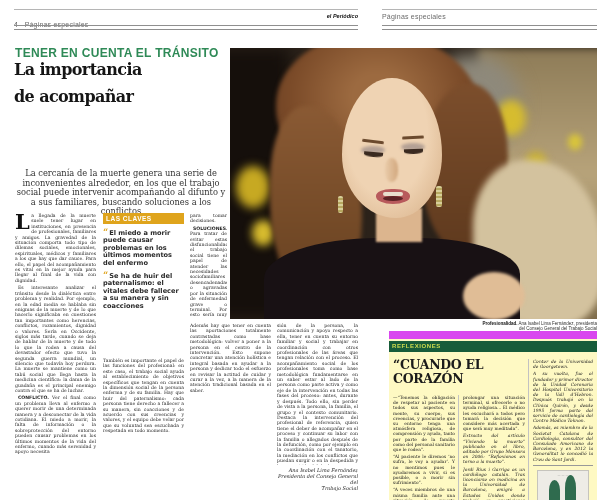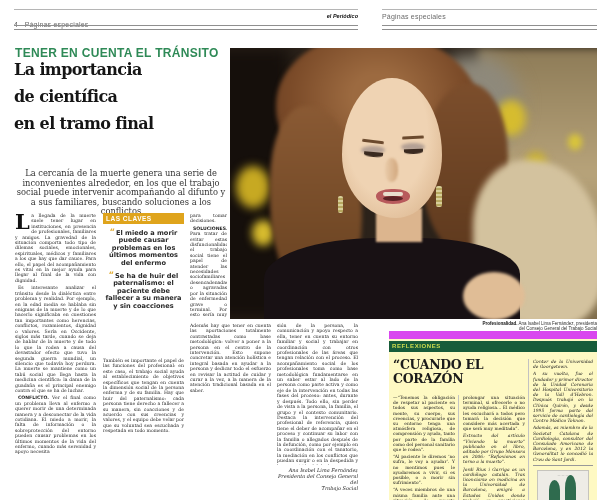--- a/index.html
+++ b/index.html
@@ -134,7 +134,7 @@
   <div class="abs kicker" style="left:15px;top:46px;width:215px;">TENER EN CUENTA EL TRÁNSITO</div>
   <div class="abs headline" style="left:14px;top:56px;width:222px;">
     <div>La importancia</div>
-    <div>de científica</div>
+    <div>de acompañar</div>
     <div>en el tramo final</div>
   </div>
   <div class="abs standfirst" style="left:15px;top:169px;width:212px;text-align:center;">La cercanía de la muerte genera una serie de inconvenientes alrededor, en los que el trabajo social puede intervenir acompañando al difunto y a sus familiares, buscando soluciones a los conflictos</div>

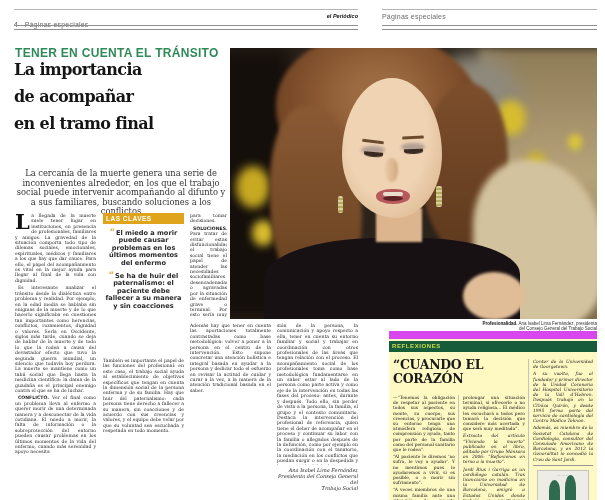--- a/index.html
+++ b/index.html
@@ -135,7 +135,6 @@
   <div class="abs headline" style="left:14px;top:56px;width:222px;">
     <div>La importancia</div>
     <div>de acompañar</div>
-    <div>en el tramo final</div>
   </div>
   <div class="abs standfirst" style="left:15px;top:169px;width:212px;text-align:center;">La cercanía de la muerte genera una serie de inconvenientes alrededor, en los que el trabajo social puede intervenir acompañando al difunto y a sus familiares, buscando soluciones a los conflictos</div>
 

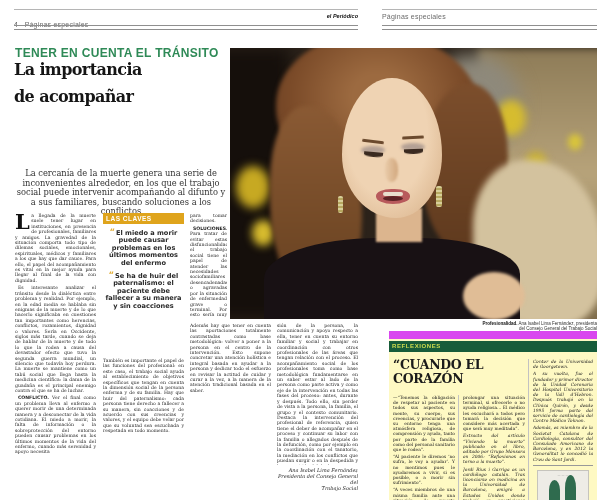--- a/index.html
+++ b/index.html
@@ -36,7 +36,7 @@
   .claves-bar{background:#dfa41c;color:#fff;font-weight:bold;font-size:6.5px;
               letter-spacing:.5px;padding:2px 3px;}
   .clave-item{margin-top:6px;font-family:"DejaVu Sans",sans-serif;font-weight:bold;
-              font-size:6.6px;line-height:7.4px;color:#2b2b2b;text-align:center;}
+              font-size:6.6px;line-height:7.4px;color:#2b2b2b;}
   .clave-q{color:#dfa41c;font-family:"DejaVu Serif",serif;font-size:9px;line-height:4px;
            margin-right:1px;}
 

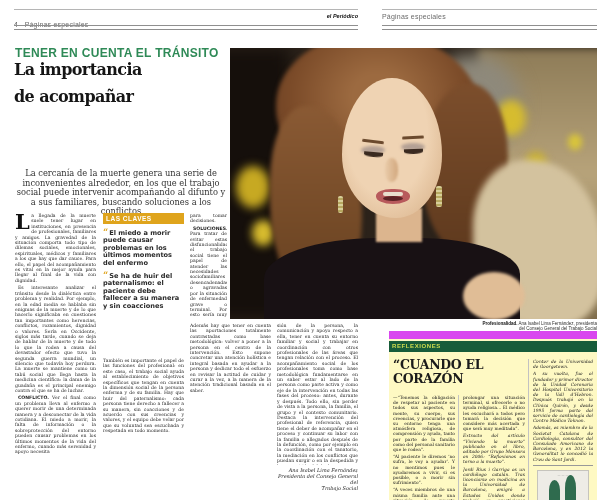--- a/index.html
+++ b/index.html
@@ -147,7 +147,7 @@
   <div class="abs claves" style="left:103px;top:213px;width:81px;height:140px;">
     <div class="claves-bar">LAS CLAVES</div>
     <div class="clave-item"><span class="clave-q">“</span><span>El miedo a morir puede causar problemas en los últimos momentos del enfermo</span></div>
-    <div class="clave-item"><span class="clave-q">“</span><span>Se ha de huir del paternalismo: el paciente debe fallecer a su manera y sin coacciones</span></div>
+    <div class="clave-item"><span class="clave-q">“</span><span>Se ha de huir del paternalismo: el vitales debe fallecer a su manera y sin coacciones</span></div>
   </div>
 
   <div class="abs bodytxt" style="left:103px;top:358px;width:81px;height:131px;">

